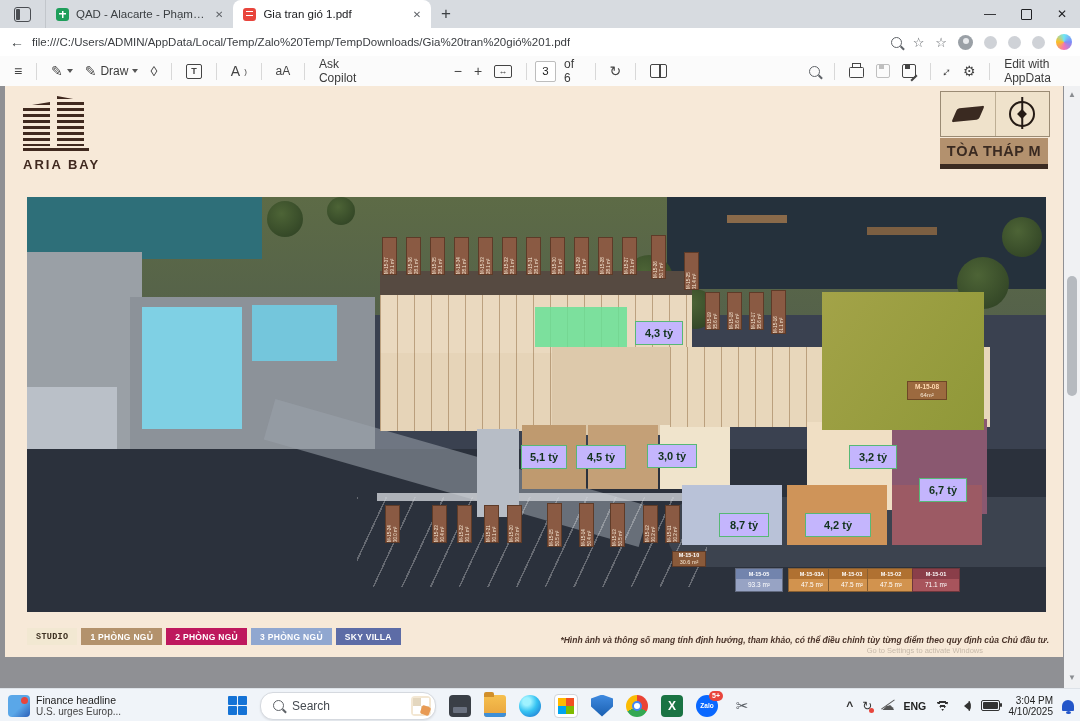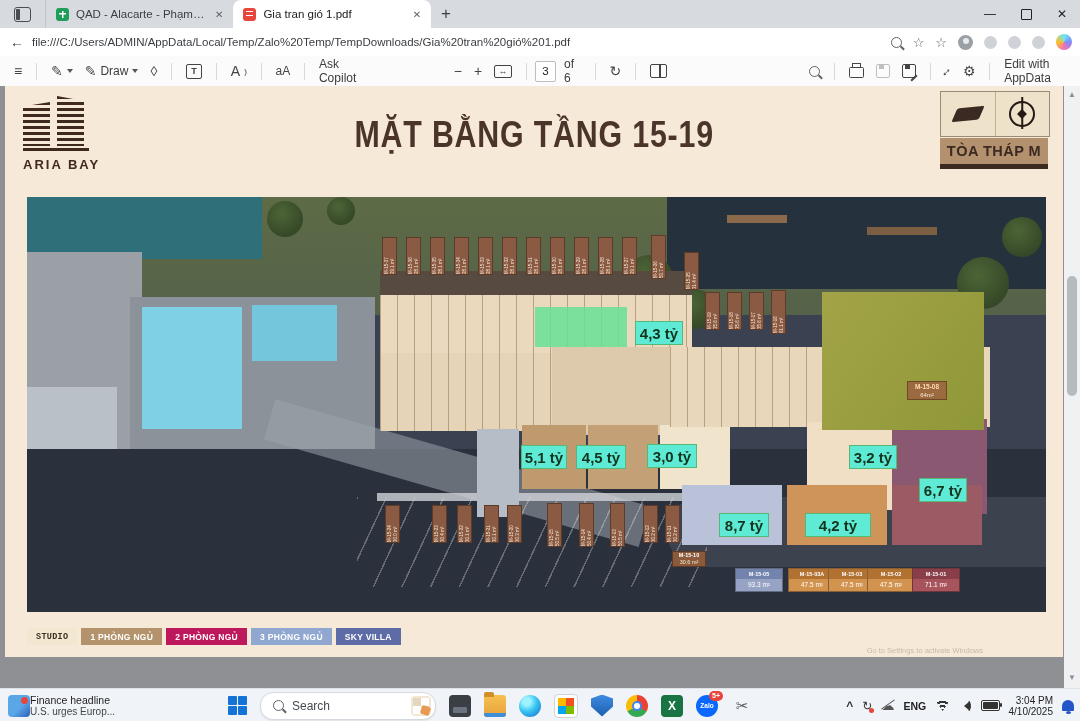--- a/index.html
+++ b/index.html
@@ -270,7 +270,6 @@
       <div id="brand">ARIA BAY</div>
     </div>
 
-    <div id="title"><span>MẶT BẰNG TẦNG 15-19</span></div>
 
     <div id="mapinset">
       <div class="cell">

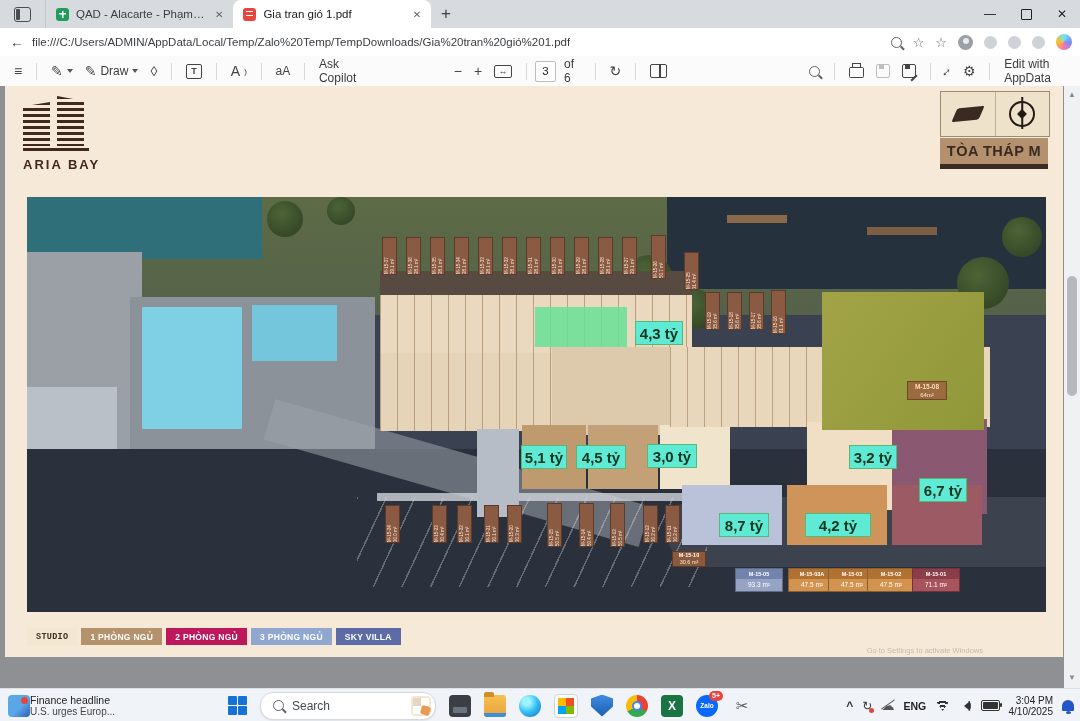--- a/index.html
+++ b/index.html
@@ -79,7 +79,7 @@
   .zone{position:absolute}
   .stripesV{background-image:repeating-linear-gradient(90deg,rgba(150,115,75,.55) 0 1px,transparent 1px 17px)}
   .tree{position:absolute;border-radius:50%;background:radial-gradient(circle at 40% 35%,#4d6436,#2c3e22)}
-  .price{position:absolute;height:22px;background:#5eead4;border:1px solid #57b876;color:#12331c;font-weight:bold;font-size:15px;display:flex;align-items:center;justify-content:center;z-index:6}
+  .price{position:absolute;height:22px;background:#c4b5fd;border:1px solid #57b876;color:#12331c;font-weight:bold;font-size:11px;display:flex;align-items:center;justify-content:center;z-index:6}
   .vtag{position:absolute;width:13px;height:36px;background:#8a5a43;border:1px solid #5e3b28;display:flex;justify-content:center;z-index:5}
   .vtag span{writing-mode:vertical-rl;transform:rotate(180deg);font-size:4.5px;line-height:5.5px;color:#f6e8d4;white-space:nowrap}
   .btag{position:absolute;width:46px;z-index:5;text-align:center;border:1px solid rgba(0,0,0,.35)}

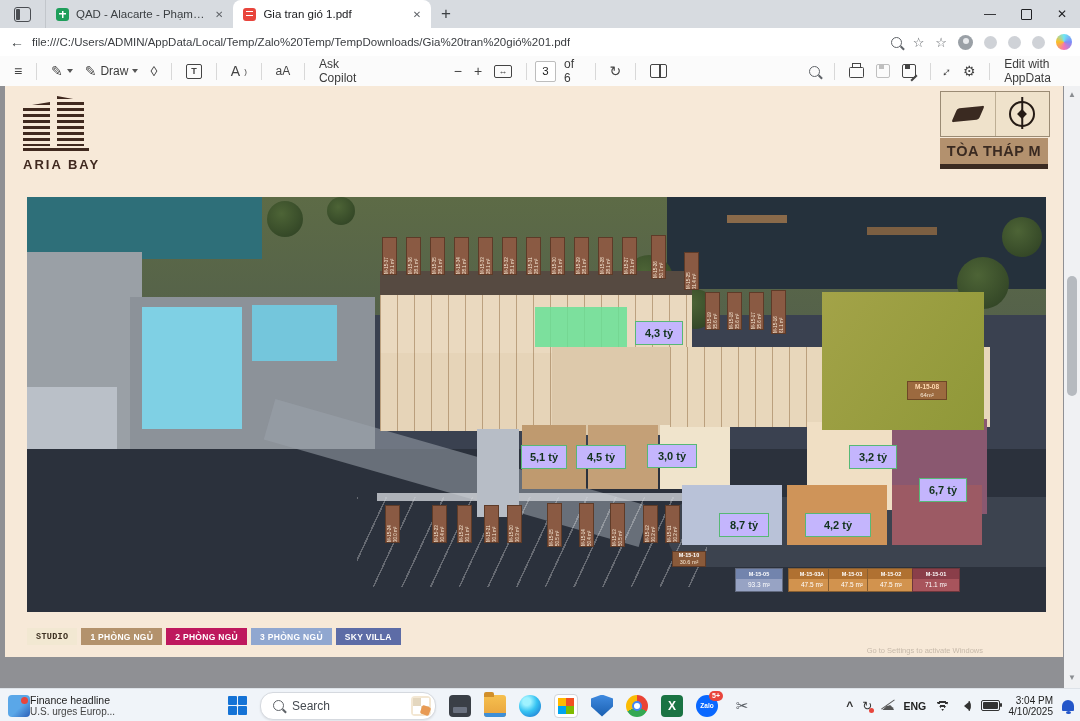--- a/index.html
+++ b/index.html
@@ -482,6 +482,7 @@
         <span class="lg" style="background: rgb(144, 167, 208); color: rgb(255, 255, 255);">3 PHÒNG NGỦ</span>
         <span class="lg" style="background: rgb(93, 108, 166); color: rgb(255, 255, 255);">SKY VILLA</span>
       </div>
+    <div id="disclaimer">*Hình ảnh và thông số mang tính định hướng, tham khảo, có thể điều chỉnh tùy từng điểm theo quy định của Chủ đầu tư.</div>
     <div id="activate-hint">Go to Settings to activate Windows</div>
   </div>
 

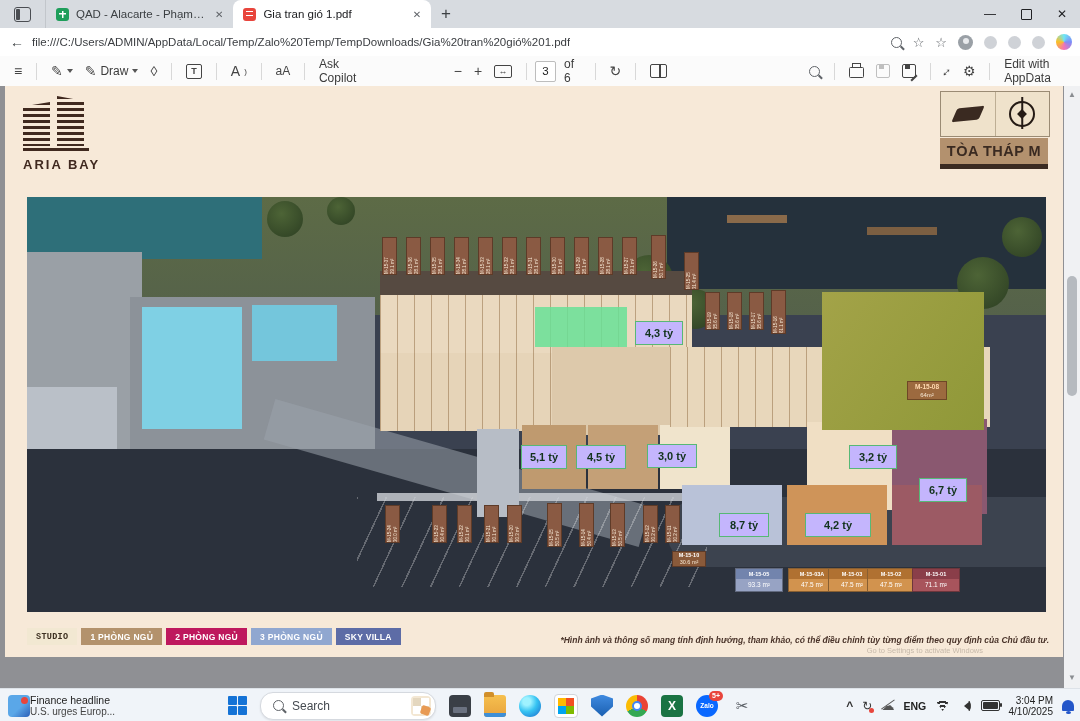--- a/index.html
+++ b/index.html
@@ -95,7 +95,7 @@
   #sthumb{position:absolute;left:3px;top:190px;width:10px;height:120px;background:#b6babf;border-radius:5px}
   
   #taskbar{position:absolute;left:0;top:688px;width:1080px;height:33px;background:#f0f4f9;border-top:1px solid #dde2e8;display:flex;align-items:center}
-  #widget{display:flex;align-items:flex-start;margin-left:8px}
+  #widget{display:flex;align-items:flex-start;gap:6px;margin-left:8px}
   .wicon{width:22px;height:22px;border-radius:4px;background:linear-gradient(135deg,#5aa7e8 55%,#2b5fb8);position:relative}
   .wicon::after{content:"";position:absolute;right:2px;top:2px;width:7px;height:7px;border-radius:50%;background:#e8453c}
   #widget .l1{font-size:10.5px;color:#222;line-height:11px}

